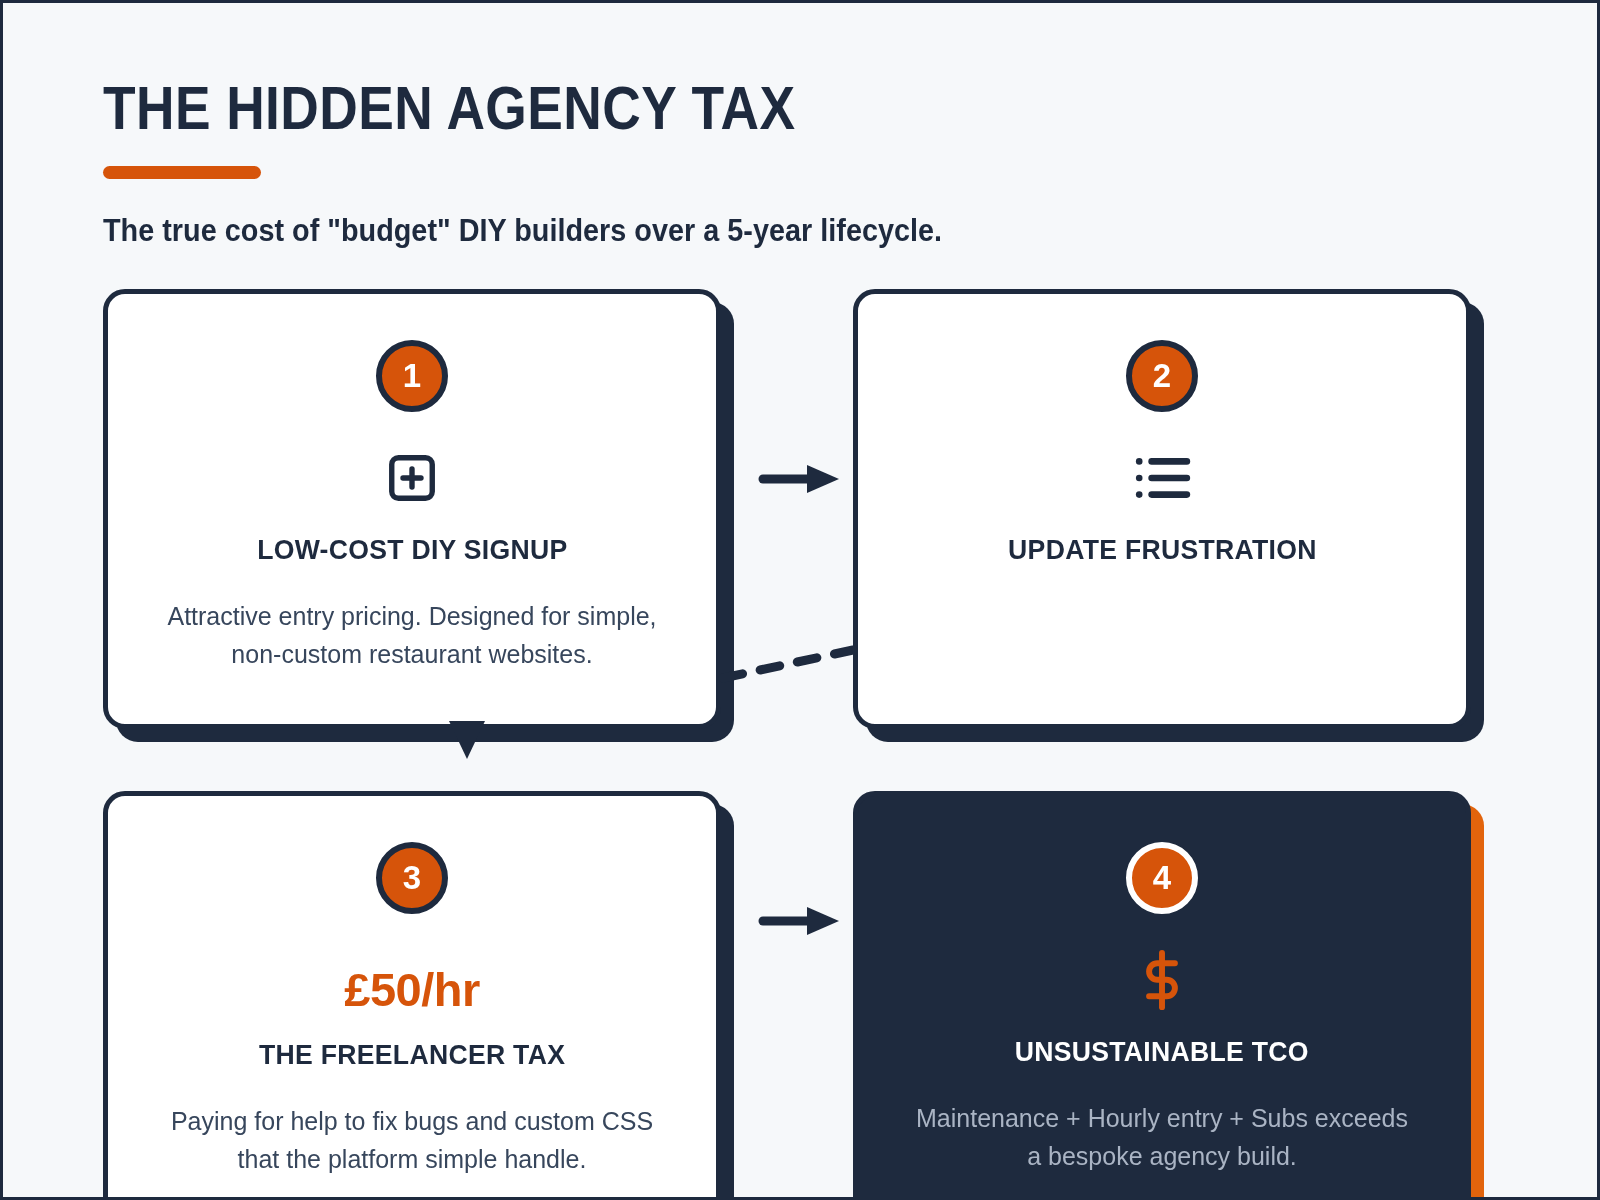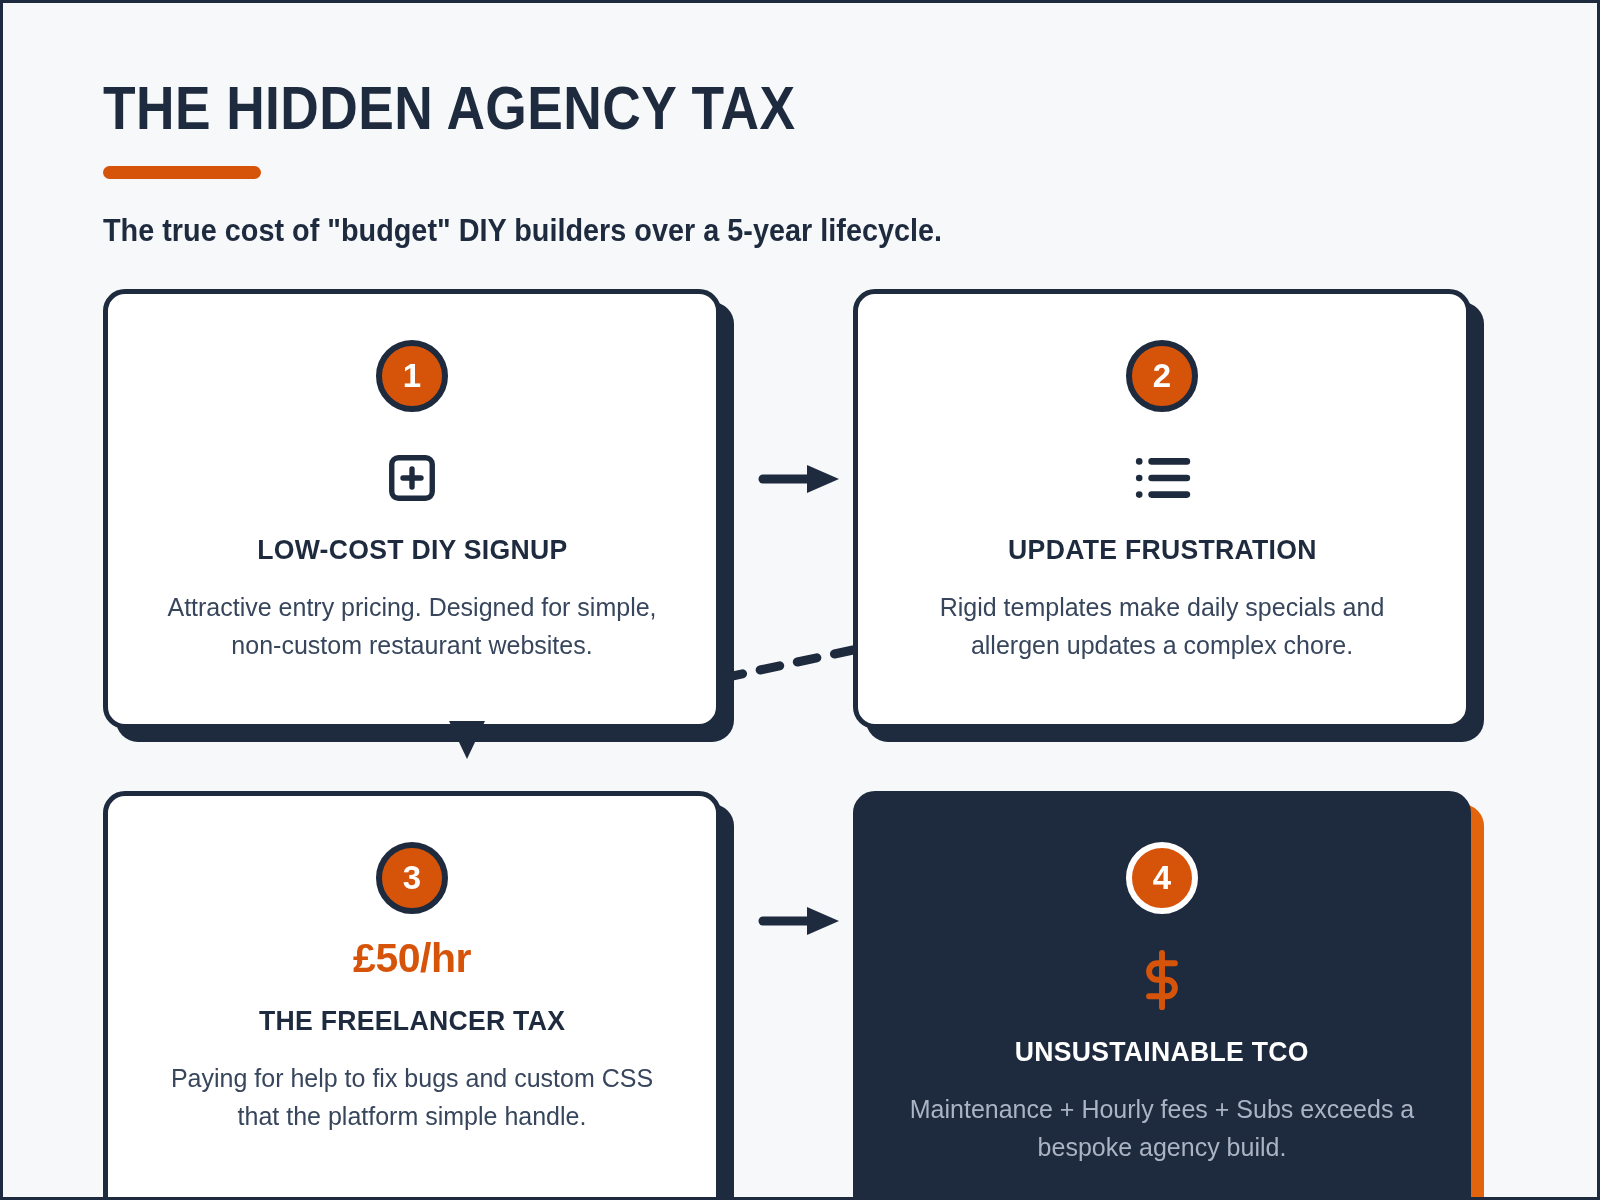--- a/index.html
+++ b/index.html
@@ -133,7 +133,7 @@
   .card.dark .card-title { color: #ffffff; }
 
   .card-body {
-    margin-top: 22px;
+    margin-top: 31px;
     font-size: 25px;
     line-height: 1.52;
     text-align: center;

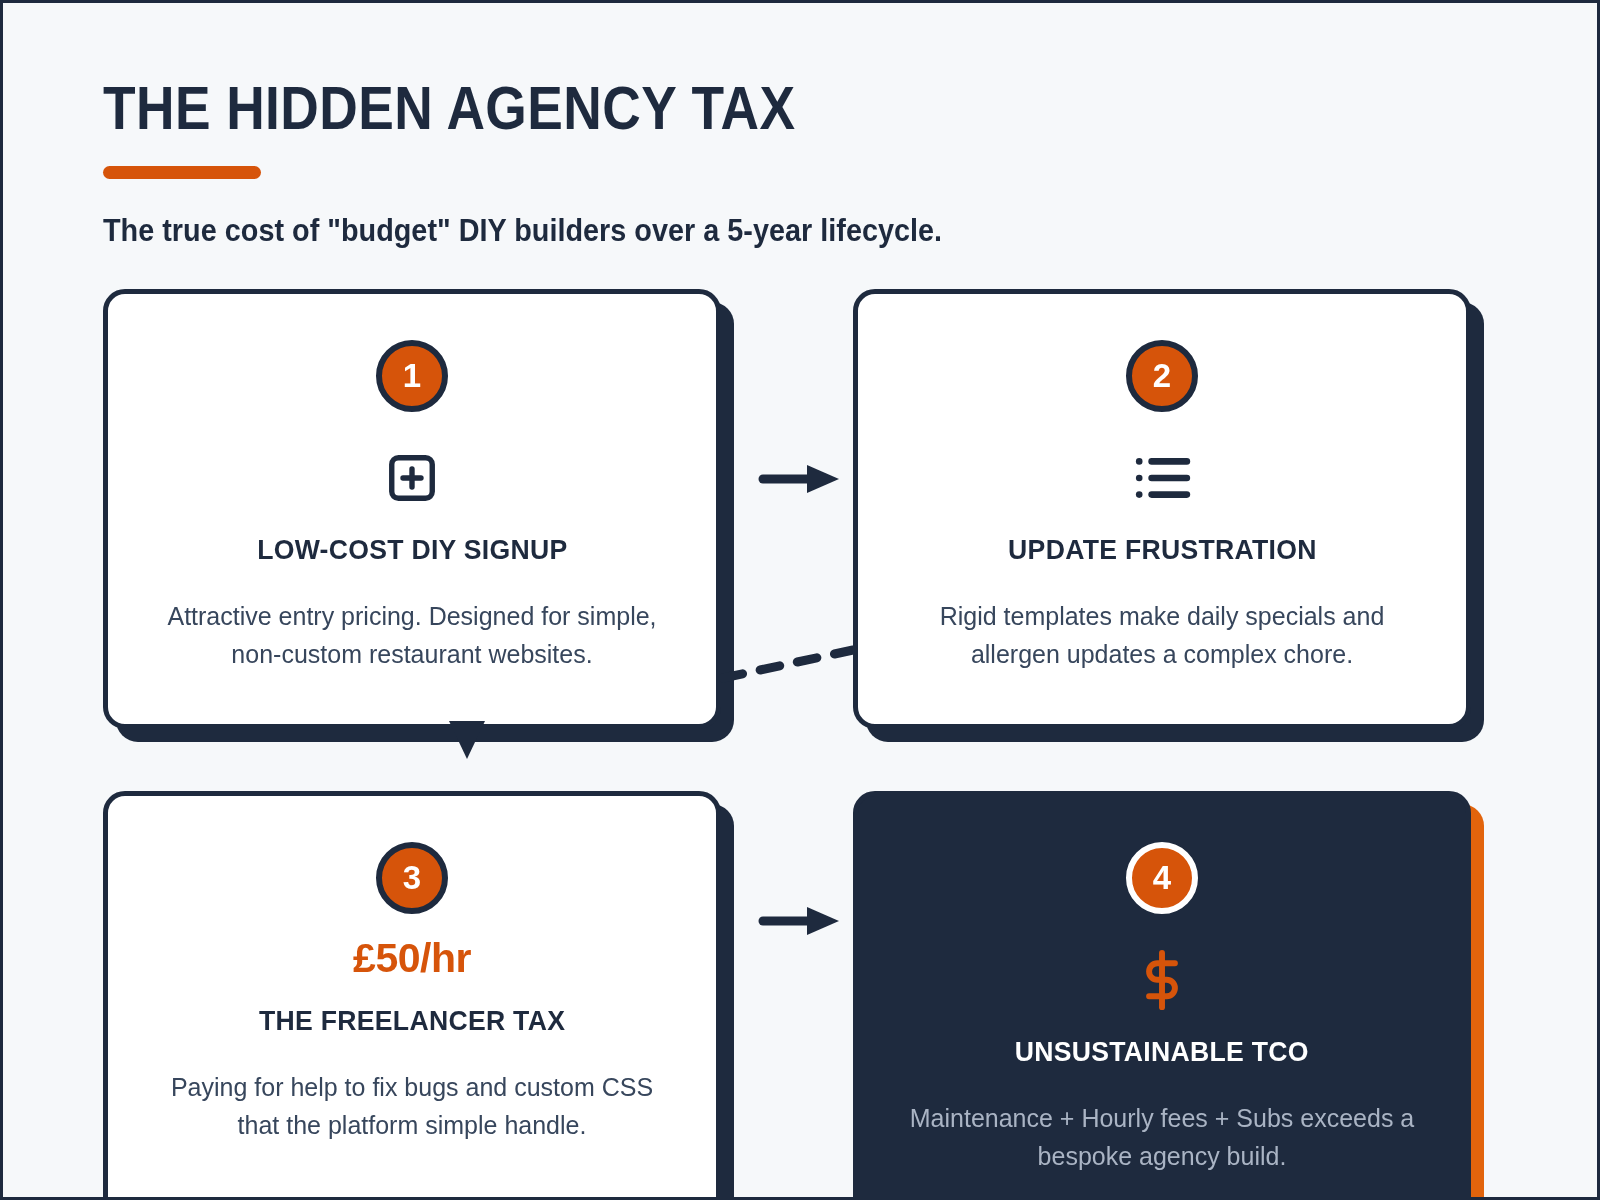--- a/index.html
+++ b/index.html
@@ -202,7 +202,6 @@
 
       <div class="card-title">UPDATE FRUSTRATION</div>
 
-      <div class="card-body">Rigid templates make daily specials and allergen updates a complex chore.</div>
     </div>
 
     <div class="card">

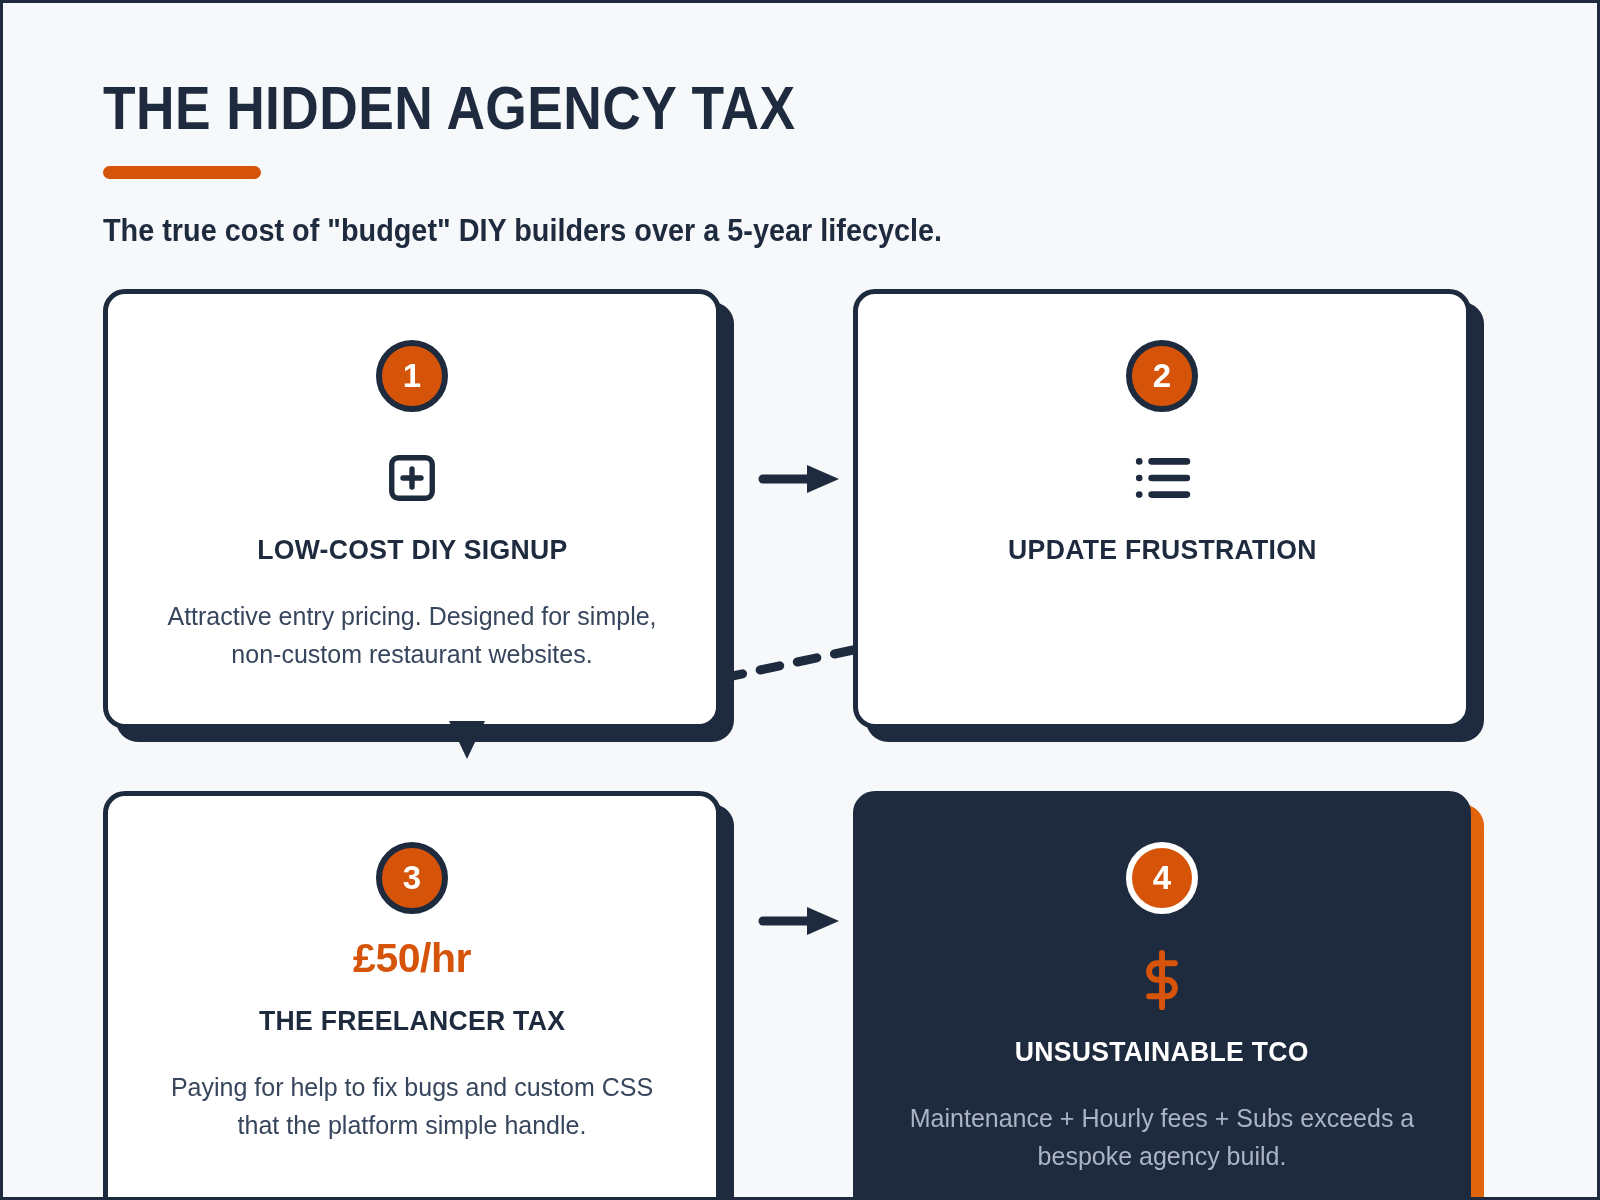--- a/index.html
+++ b/index.html
@@ -112,8 +112,8 @@
   }
 
   .stat {
-    margin-top: 24px;
-    font-size: 41px;
+    margin-top: 52px;
+    font-size: 47px;
     font-weight: 700;
     color: #d6540a;
     line-height: 1;

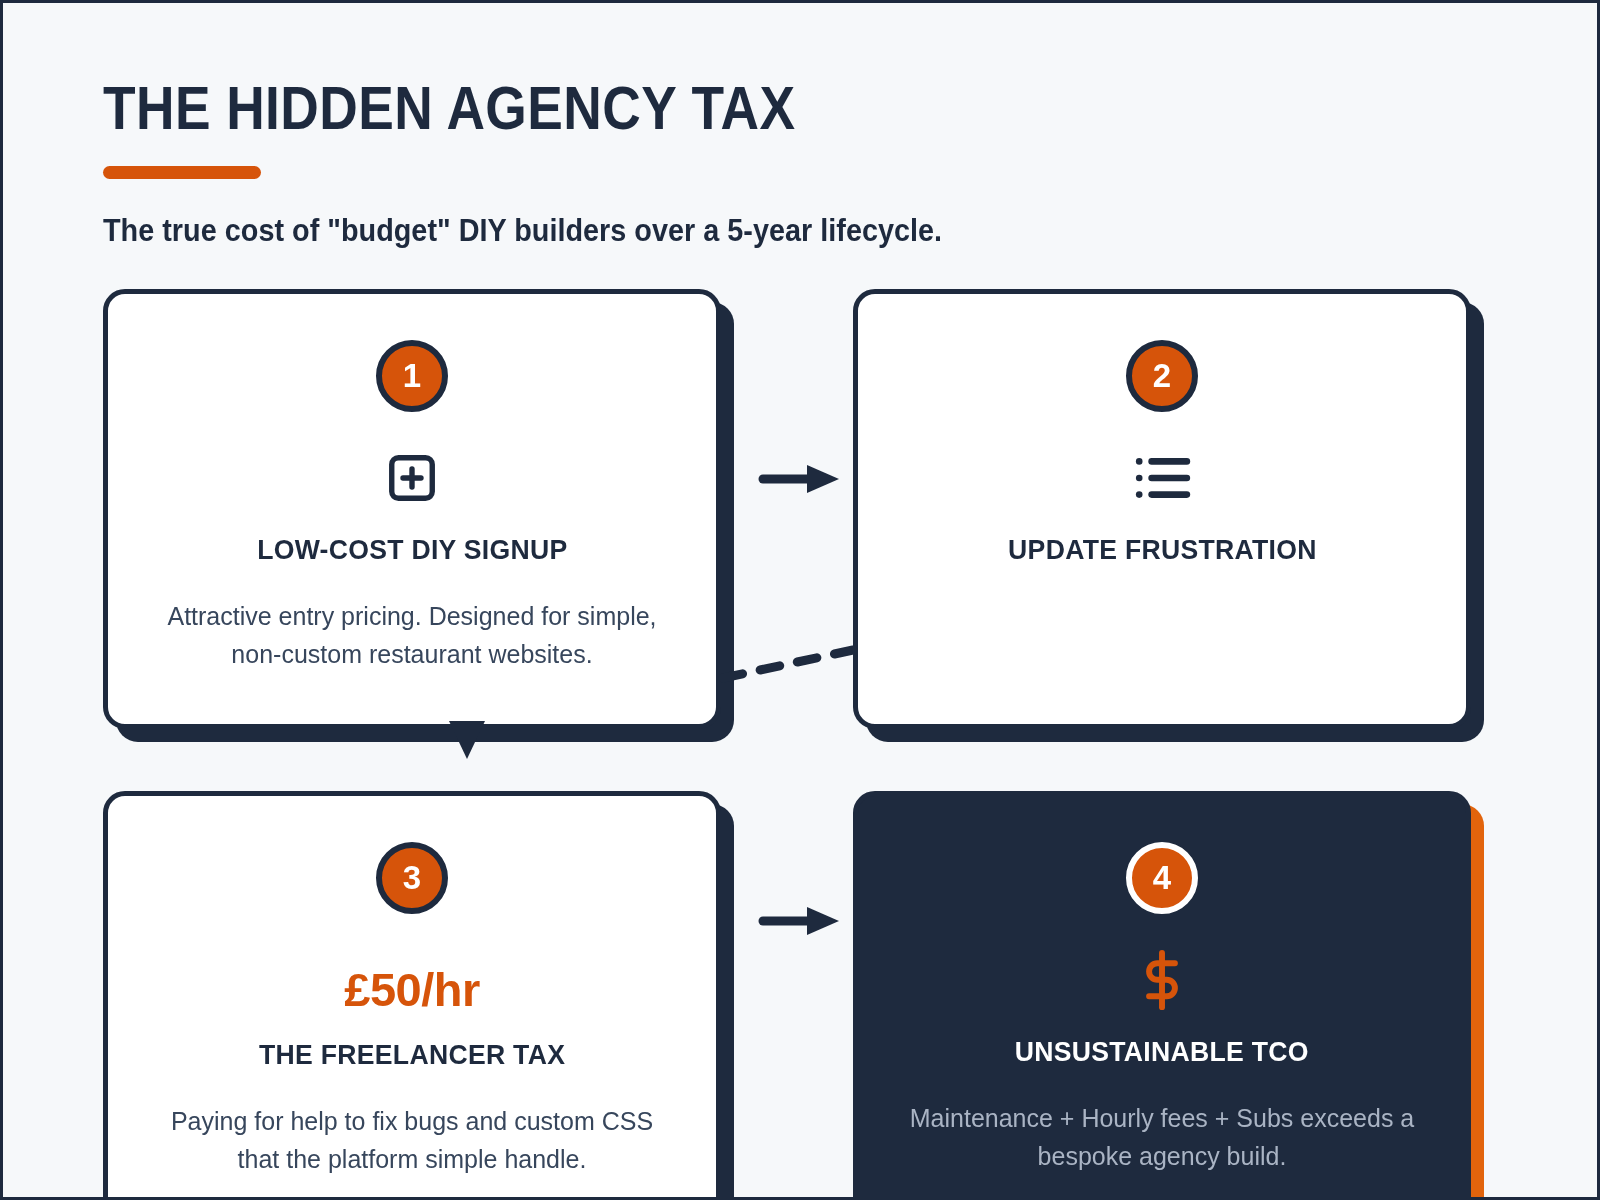--- a/index.html
+++ b/index.html
@@ -226,7 +226,7 @@
 
       <div class="card-title">UNSUSTAINABLE TCO</div>
 
-      <div class="card-body">Maintenance + Hourly fees + Subs exceeds a bespoke agency build.</div>
+      <div class="card-body">Maintenance + Hourly entry + Subs exceeds a bespoke agency build.</div>
     </div>
 
     <svg class="conn arrow-h row1" viewBox="0 0 132 40">

